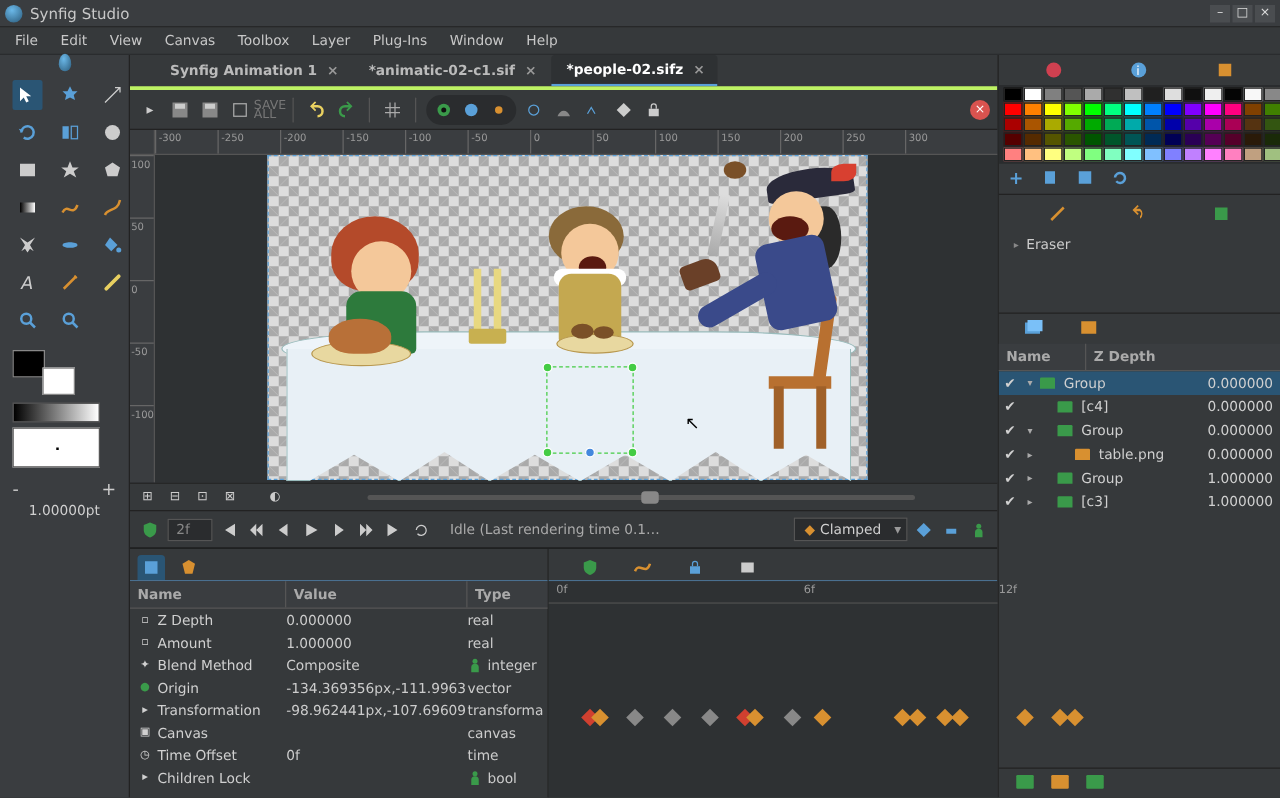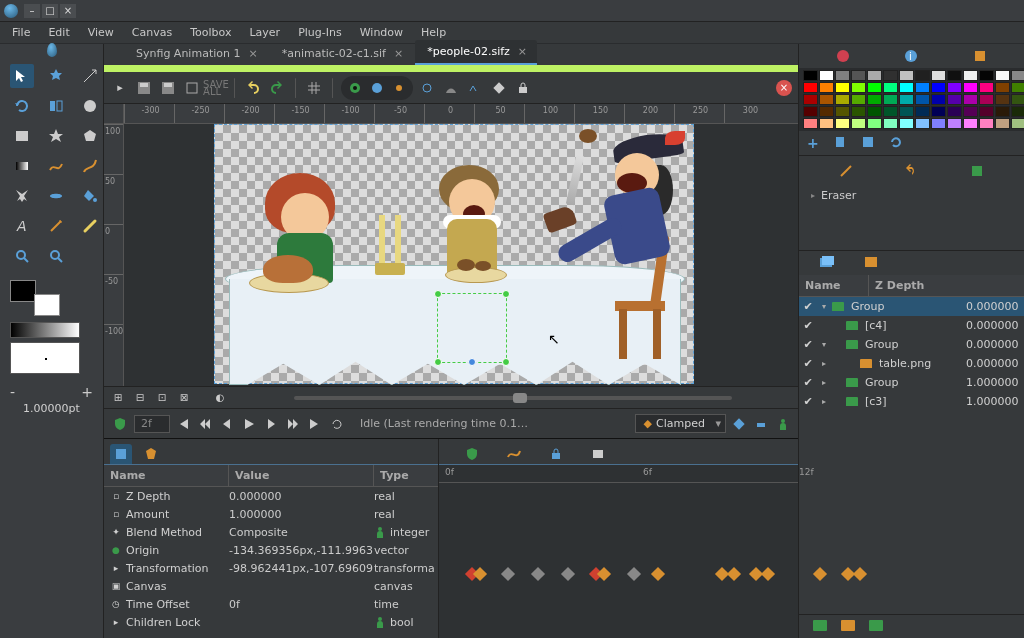--- a/index.html
+++ b/index.html
@@ -194,6 +194,7 @@
 
 <div class="titlebar">
   <div class="app-icon"></div>
+  <div class="title">Synfig Studio</div>
   <div class="winbtns">
     <div class="winbtn">–</div>
     <div class="winbtn">□</div>

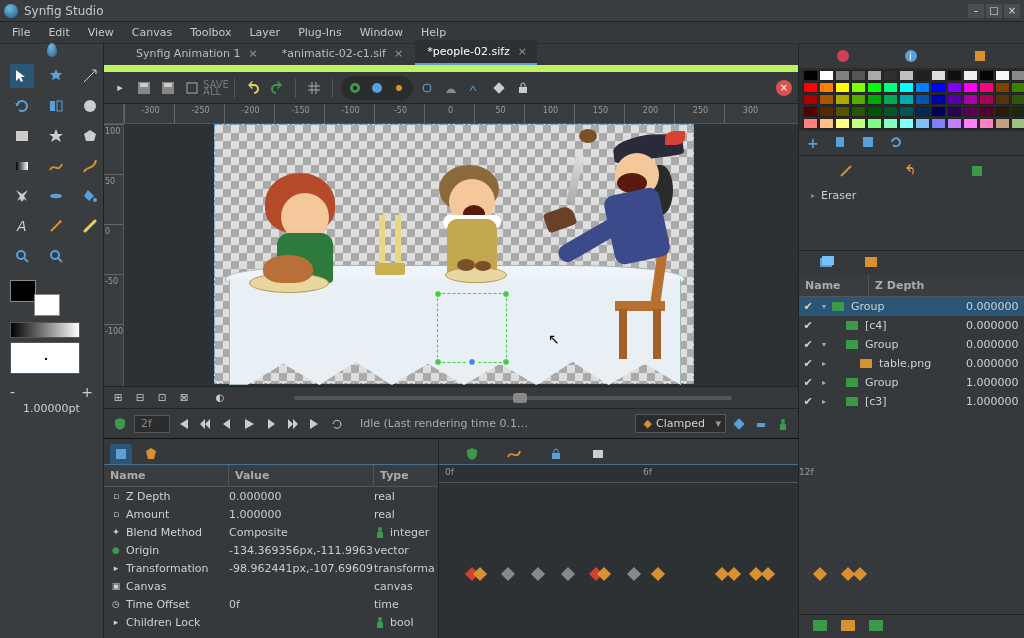--- a/index.html
+++ b/index.html
@@ -41,7 +41,7 @@
 .size-label { text-align:center; padding:2px 0; font-size:11px; }
 
 
-.doc-tabs { height: 28px; background: #36393b; display: flex; align-items: flex-end; padding-left: 20px; gap: 2px; border-bottom: 7px solid #bef264; }
+.doc-tabs { height: 28px; background: #36393b; display: flex; align-items: center; padding-left: 20px; gap: 2px; border-bottom: 3px solid #bef264; font-weight: bold; }
 .doc-tab { padding: 5px 10px 5px 12px; color: #bbb; display:flex; align-items:center; gap:8px; cursor:pointer; border-radius: 3px 3px 0 0; }
 .doc-tab.active { background: #2e3133; color: #fff; border-bottom: 2px solid #5aa0d8; }
 .doc-tab .close { font-size: 11px; color:#999; }

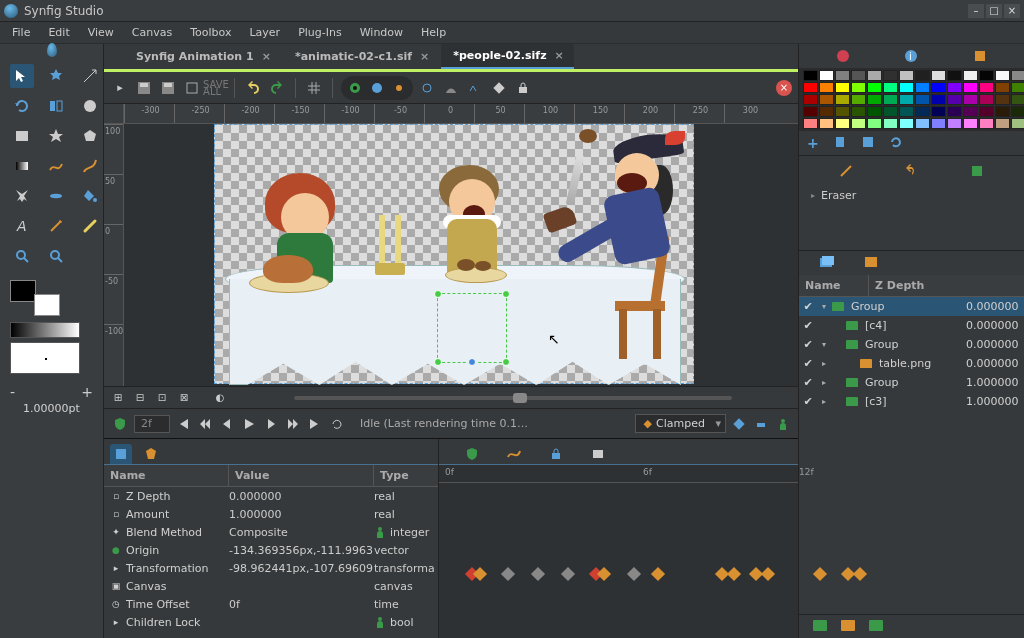--- a/index.html
+++ b/index.html
@@ -57,7 +57,7 @@
 
 .canvas-area { flex: 1; background: #2e3133; display:flex; position:relative; overflow:hidden; }
 .ruler-corner { position:absolute; top:0; left:0; width:20px; height:20px; background:#3a3d40; border-right:1px solid #555; border-bottom:1px solid #555; }
-.ruler-h { position:absolute; top:0; left:20px; right:0; height:20px; background:#3a3d40; border-bottom:1px solid #555; display:flex; font-size:8px; color:#999; overflow:hidden;text-align:center; }
+.ruler-h { position:absolute; top:0; left:20px; right:0; height:20px; background:#3a3d40; border-bottom:1px solid #555; display:flex; font-size:8px; color:#999; overflow:hidden; }
 .ruler-h div { position:relative; padding-top:2px; border-left:1px solid #666; padding-left:2px; }
 .ruler-v { position:absolute; top:20px; left:0; width:20px; bottom:0; background:#3a3d40; border-right:1px solid #555; font-size:8px; color:#999; }
 .ruler-v div { border-top:1px solid #666; padding:2px 1px 0; writing-mode:horizontal-tb; }

